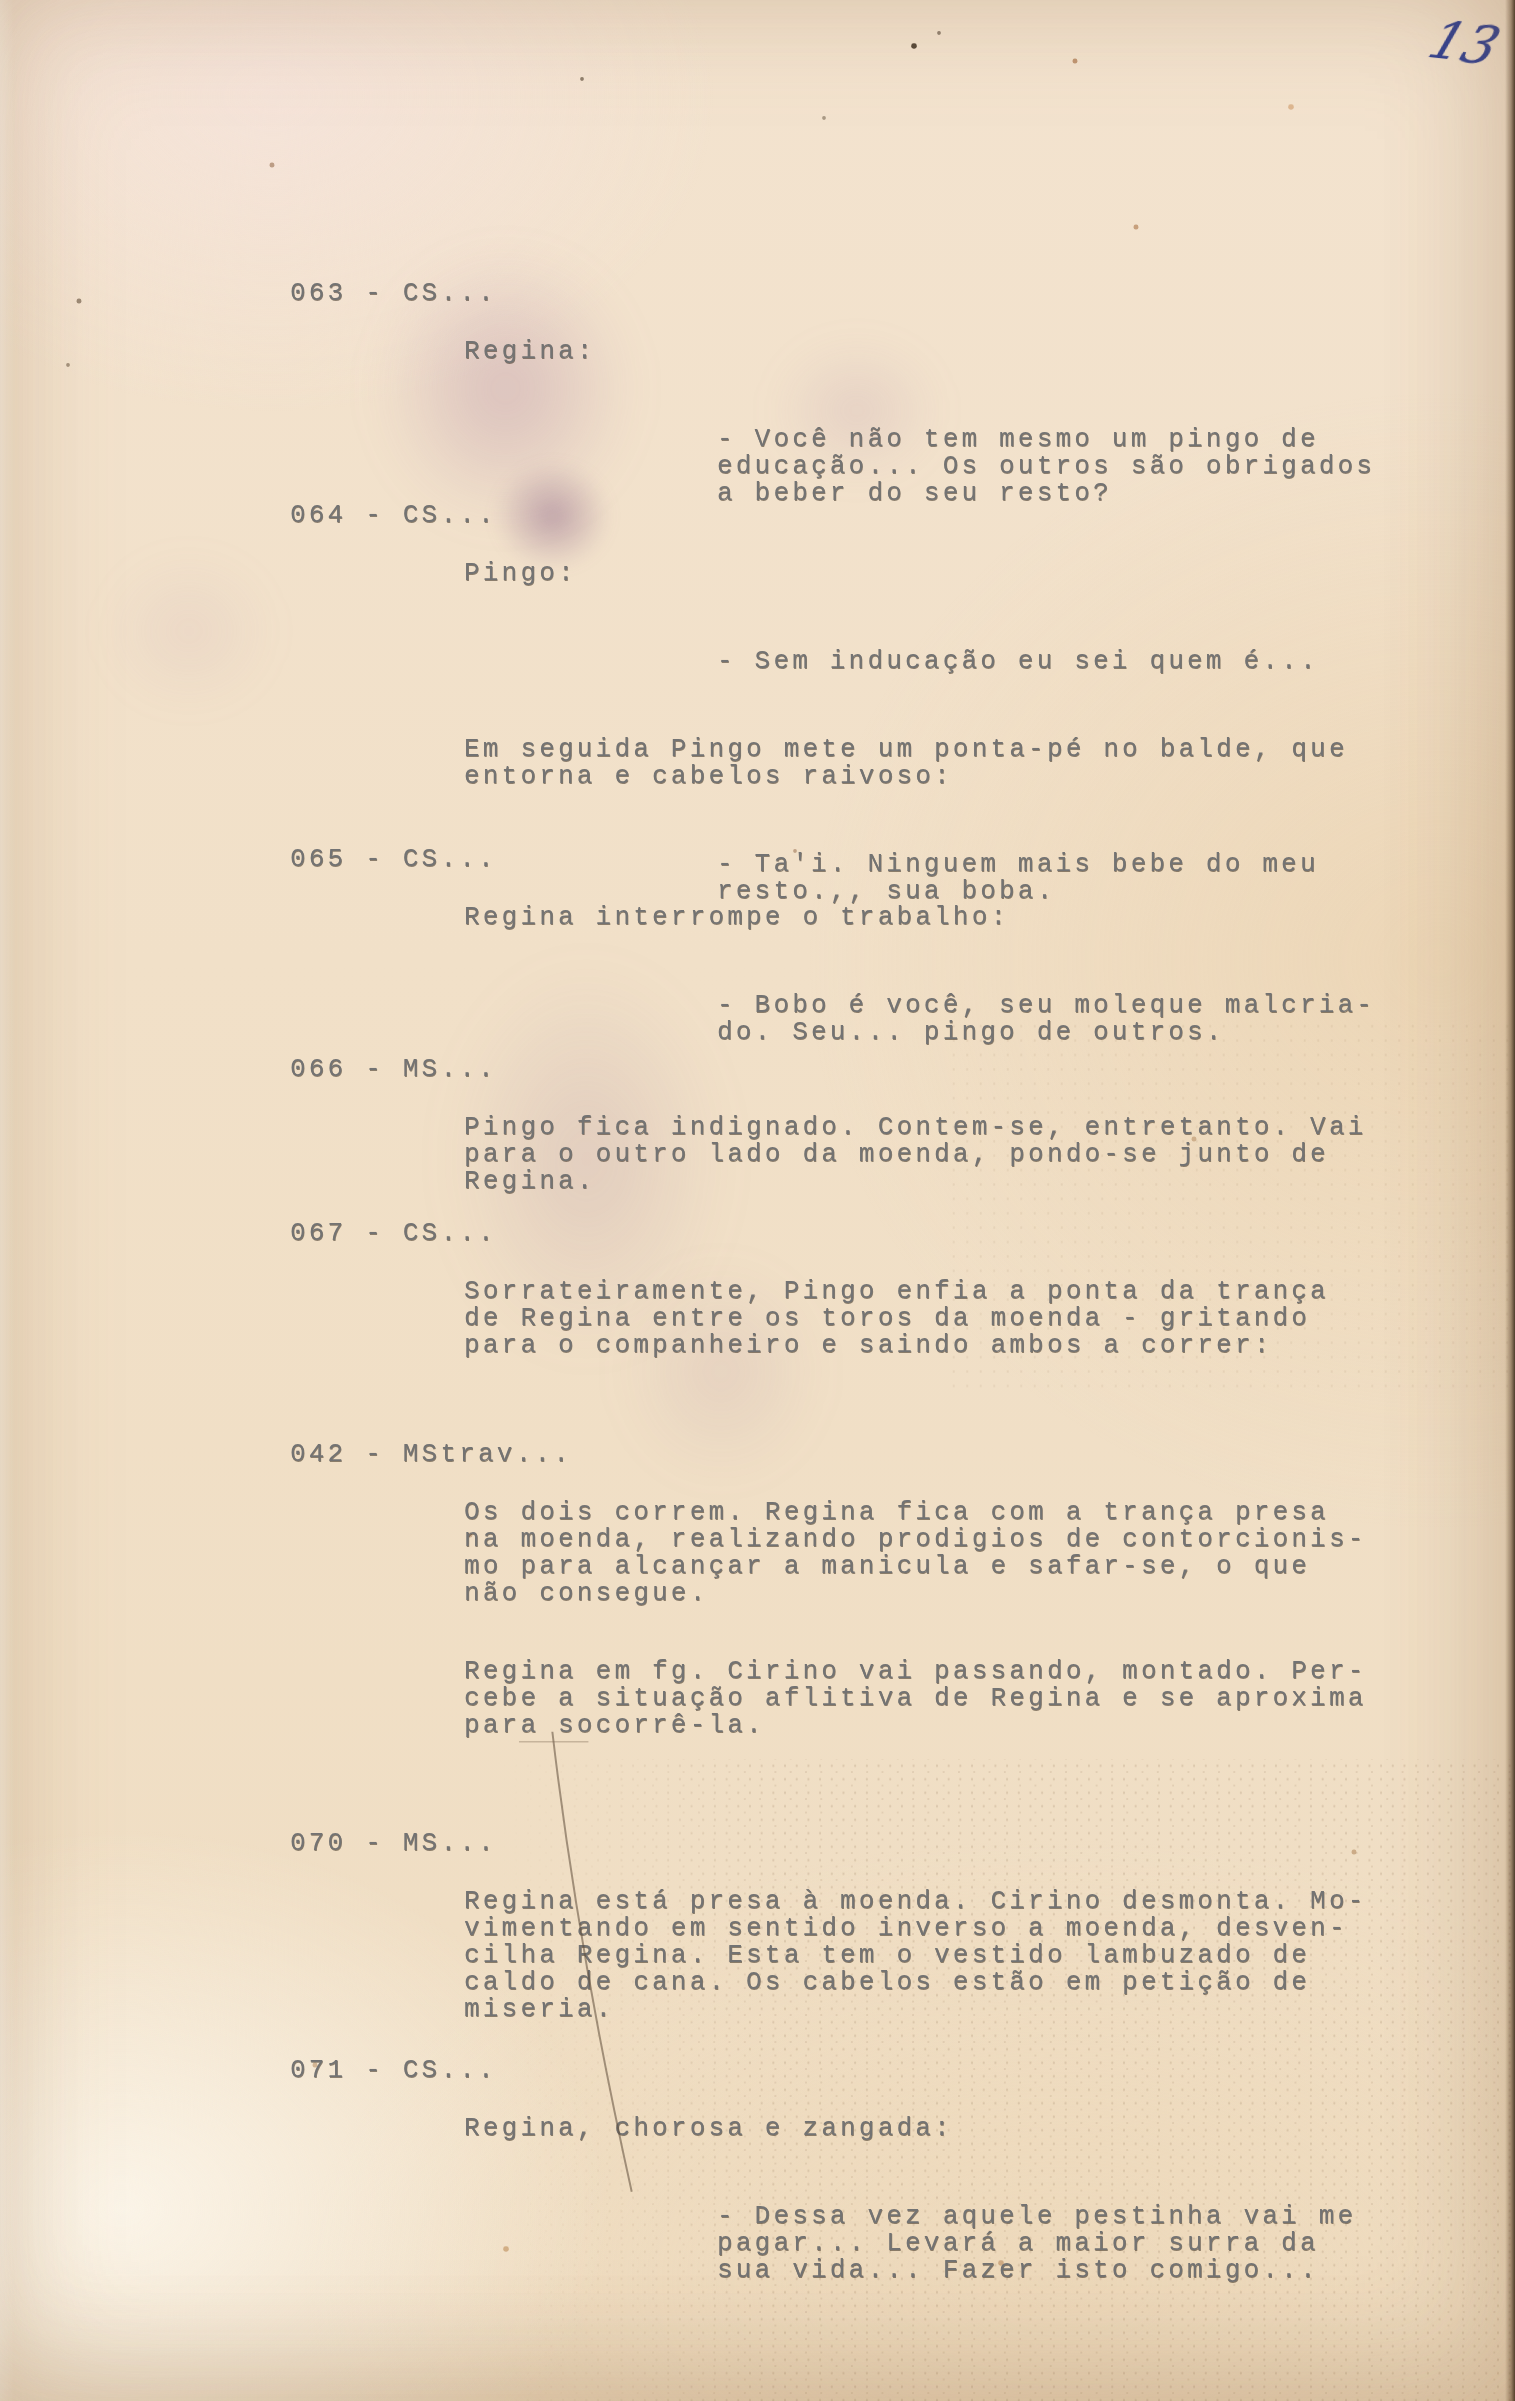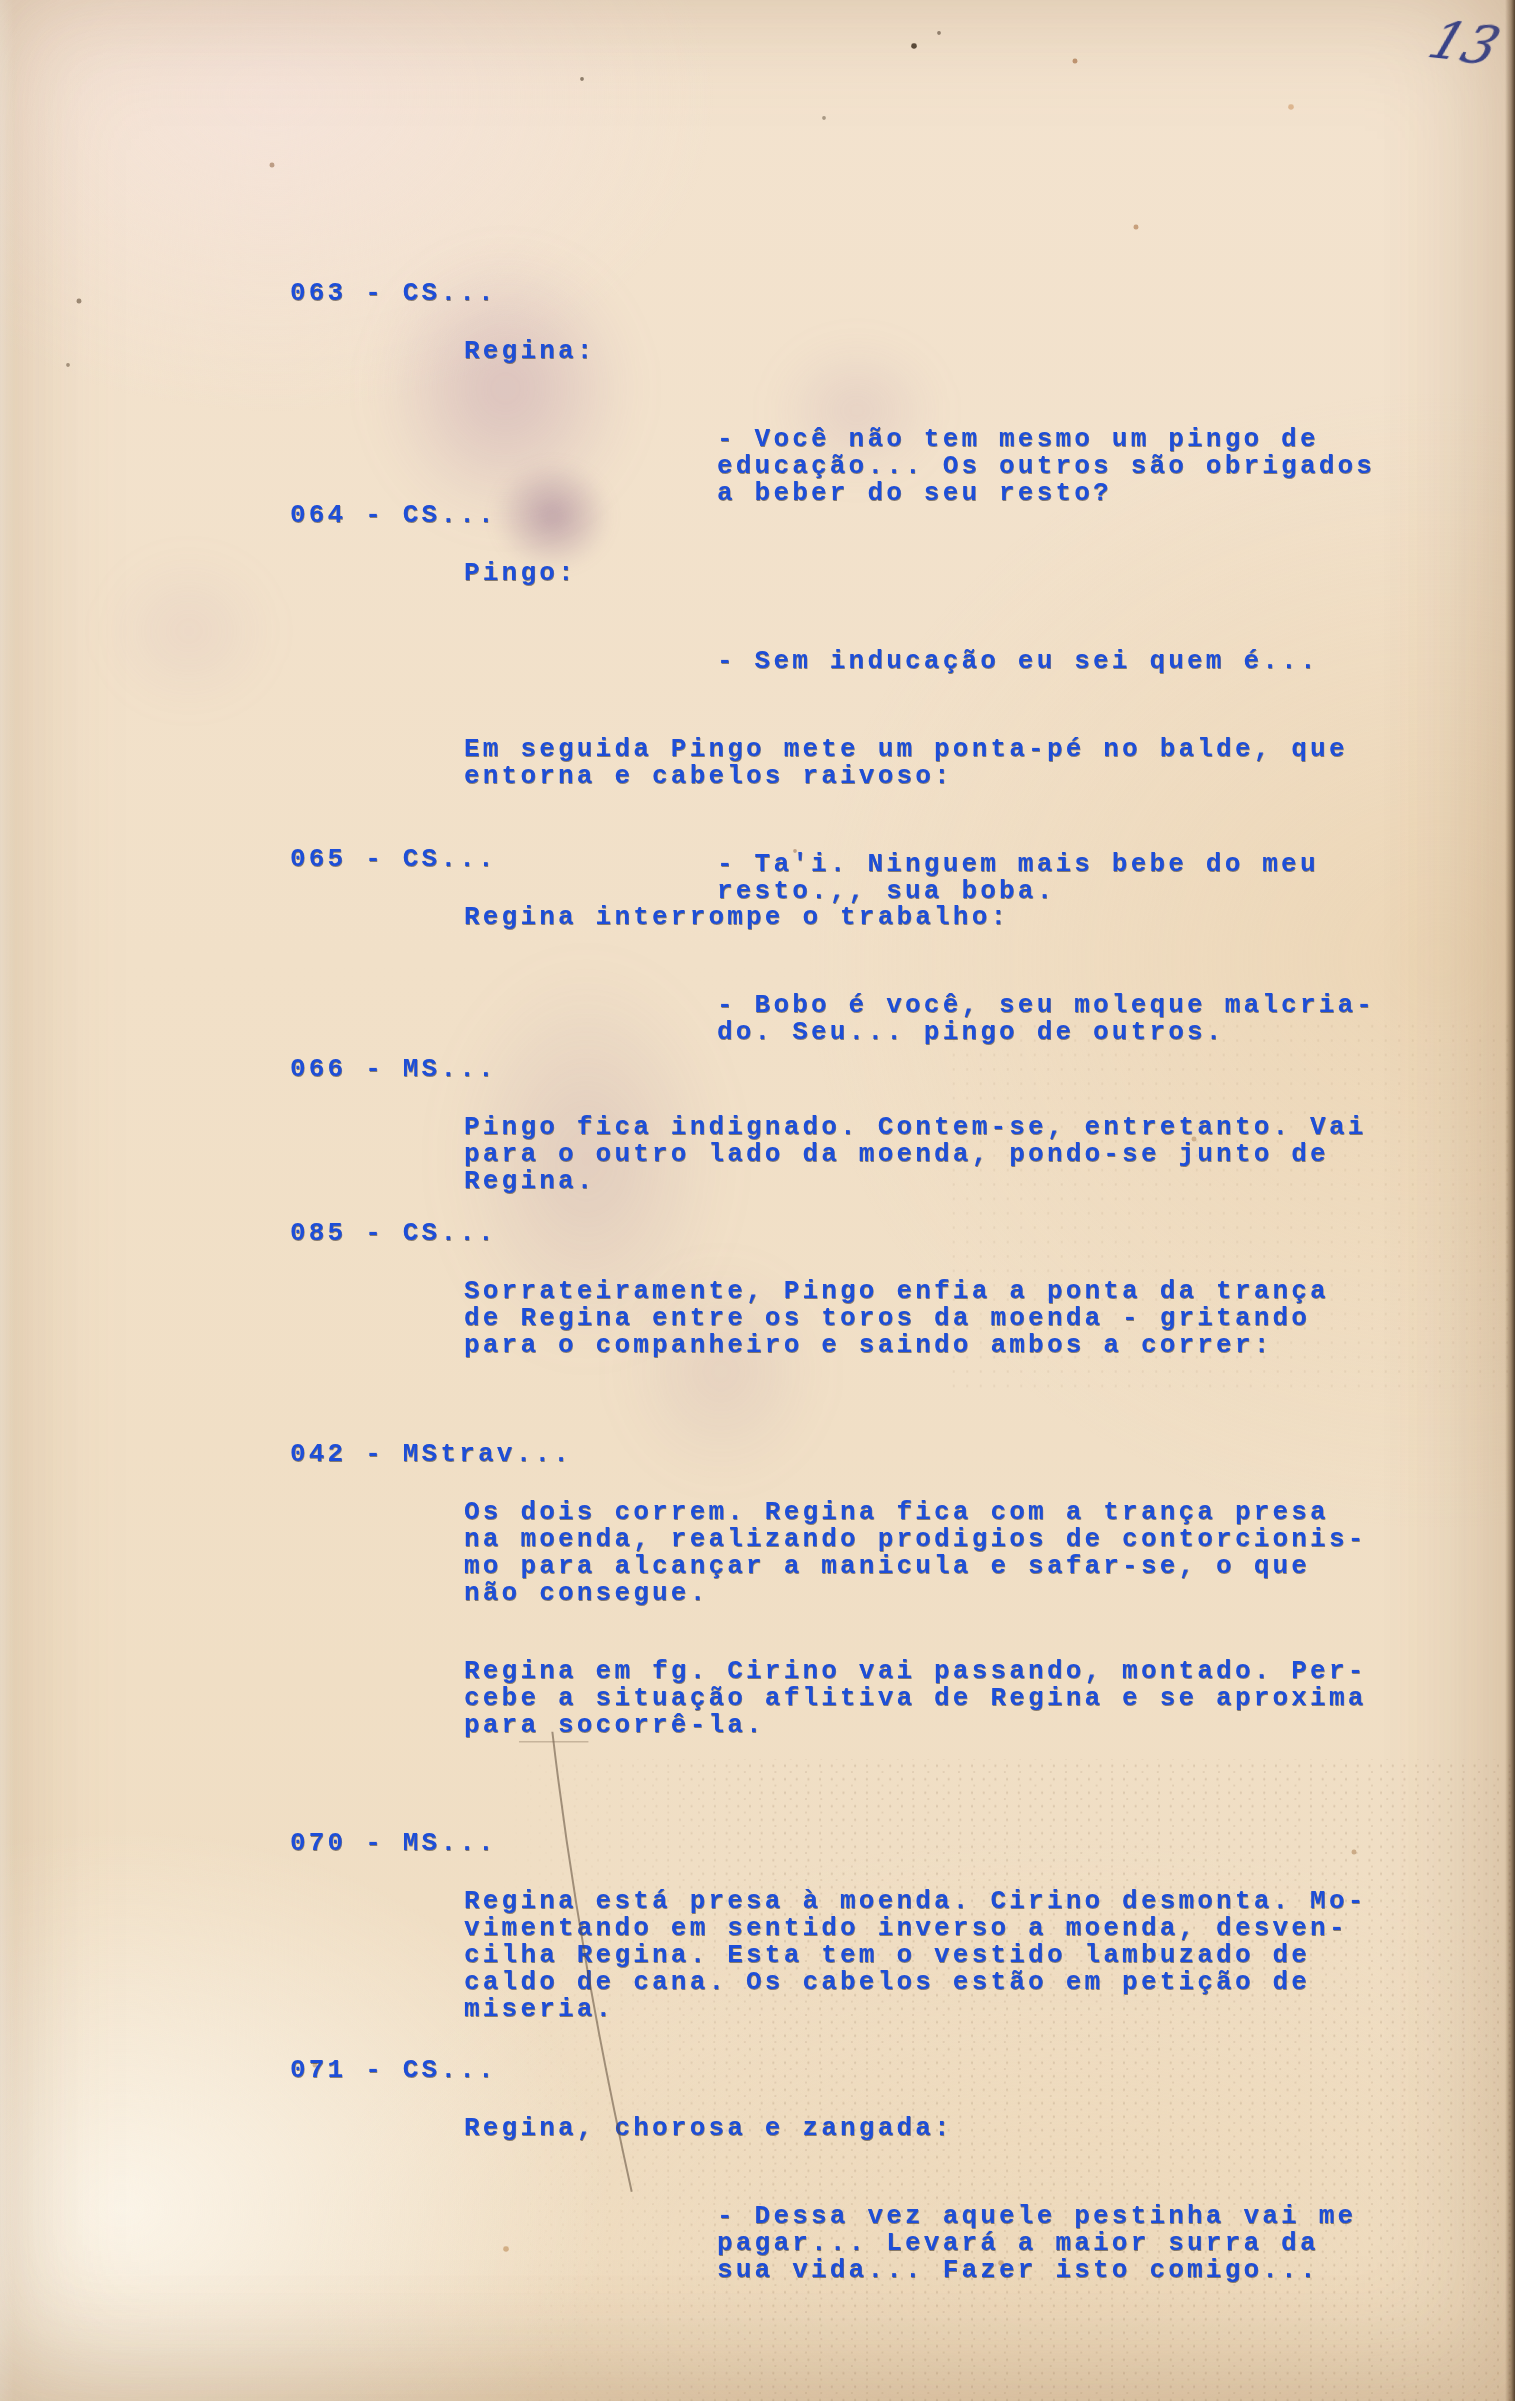--- a/index.html
+++ b/index.html
@@ -15,10 +15,10 @@
   }
   .sheet{position:absolute;inset:0;}
   
-  .scene{position:absolute;color:#1d4ed8;font-size:26px;line-height:27px;
+  .scene{position:absolute;color:#737373;font-size:26px;line-height:27px;
          letter-spacing:3.2px;white-space:pre-line;
          text-shadow:0.5px 0.5px 0.6px rgba(54,43,31,.55);
-         filter:blur(0.3px);font-weight:bold;}
+         filter:blur(0.3px);}
   .hdr{position:relative;left:0;}
   .blk{position:relative;}
   .cue{margin-left:174px;margin-top:3.6px;}

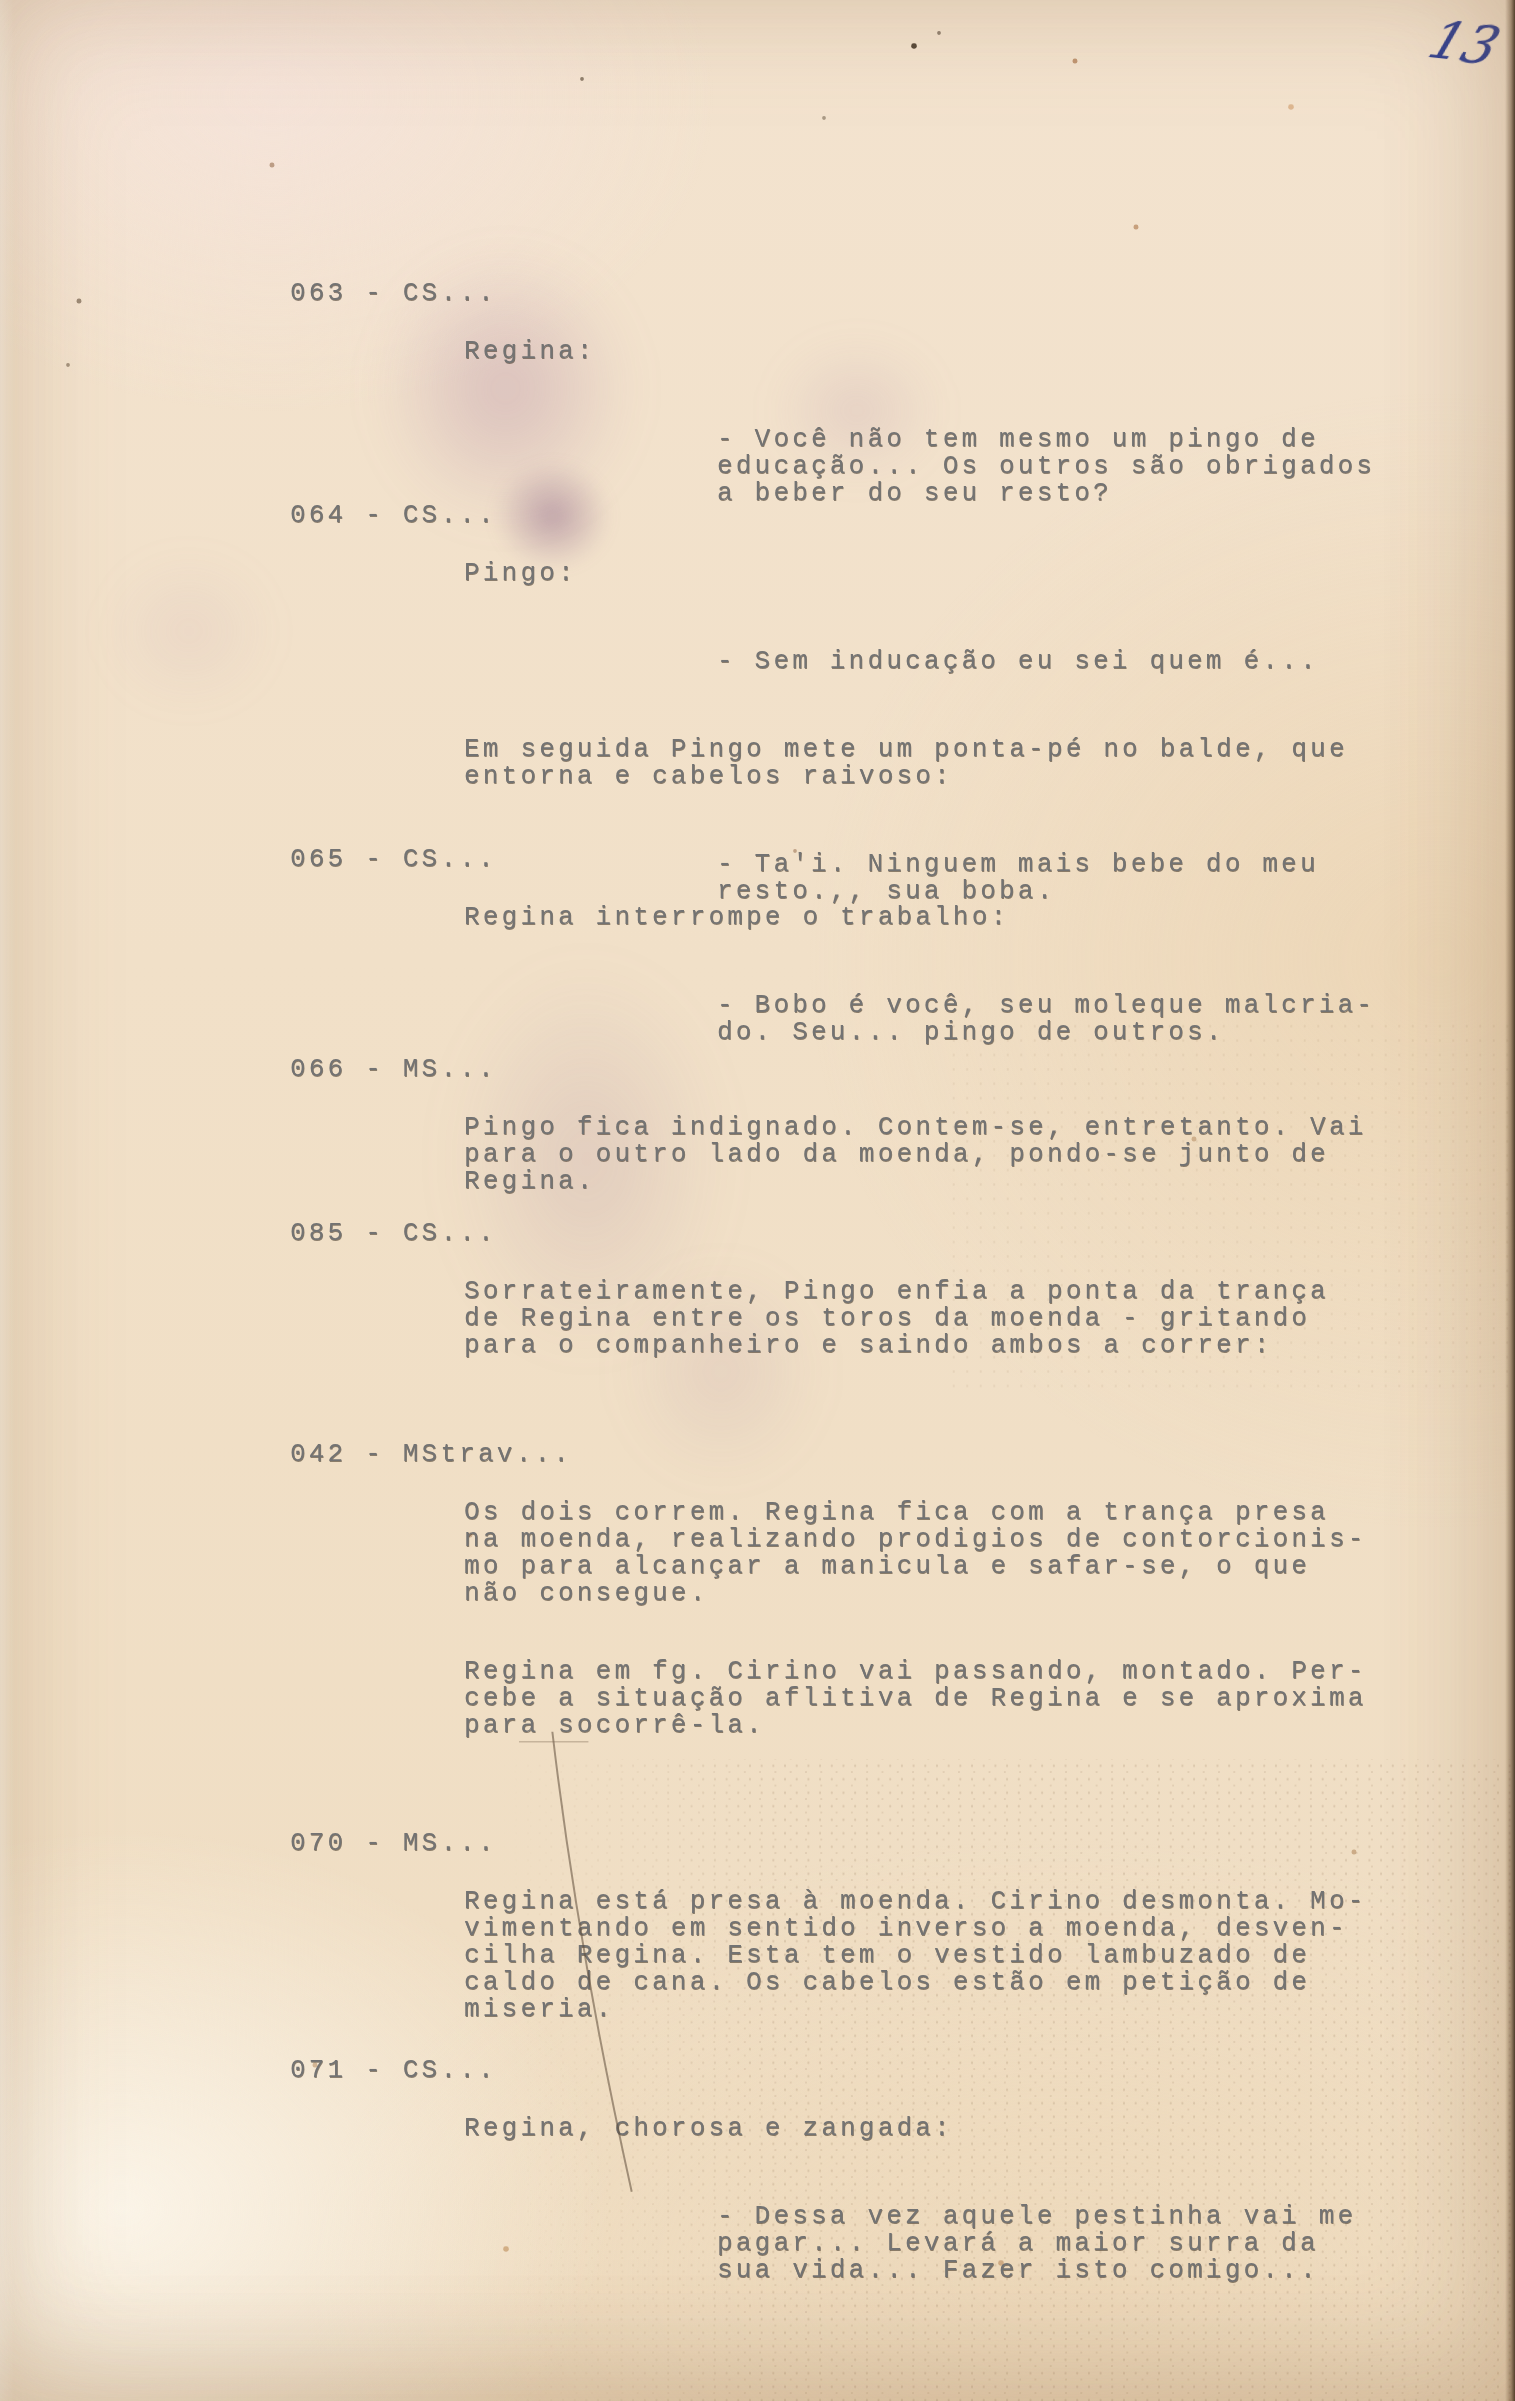--- a/index.html
+++ b/index.html
@@ -134,7 +134,7 @@
   </div>
 
   <div class="scene" style="top:1193px;left:290px;">
-    <div class="hdr">085 - CS...</div>
+    <div class="hdr">067 - CS...</div>
     <div class="blk cue">Sorrateiramente, Pingo enfia a ponta da trança
 de Regina entre os toros da moenda - gritando
 para o companheiro e saindo ambos a correr:</div>

